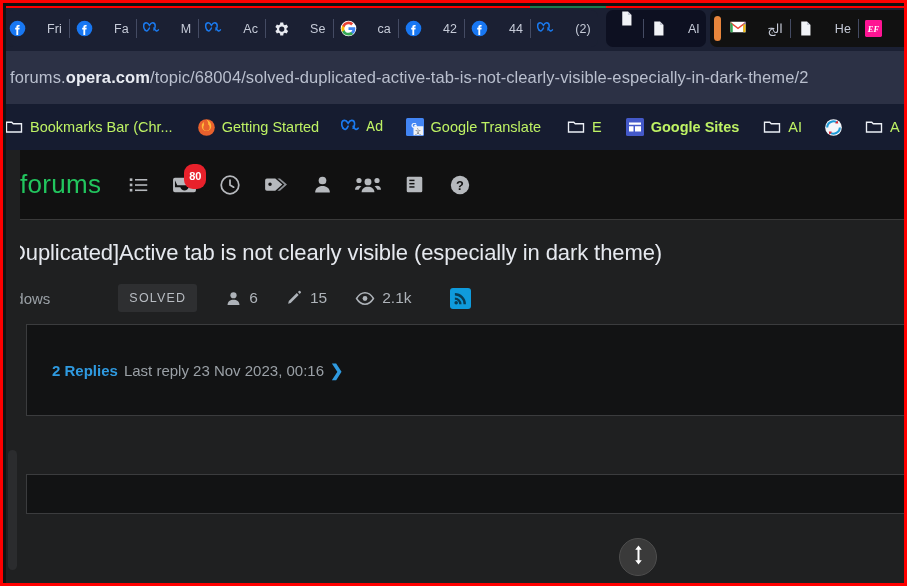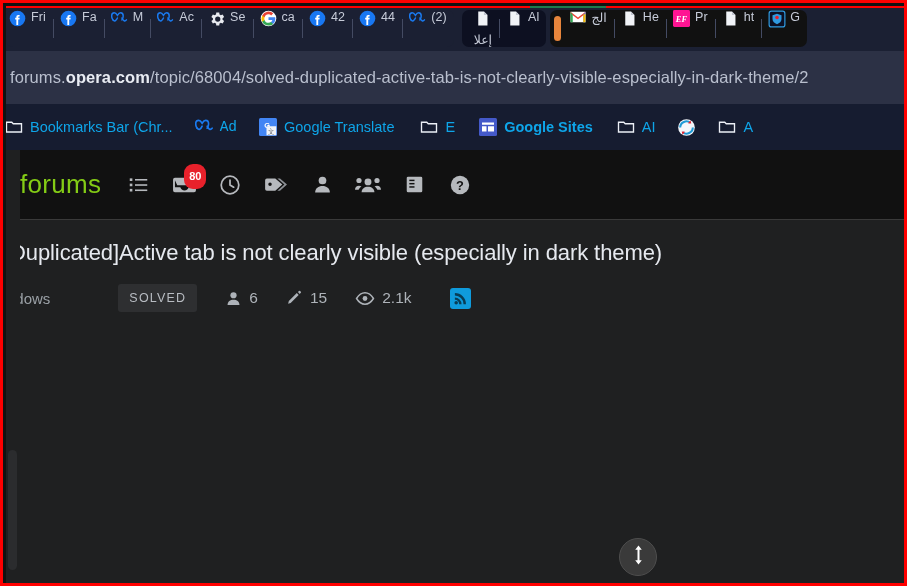--- a/index.html
+++ b/index.html
@@ -54,7 +54,8 @@
 
   .tab {
     display: flex;
-    gap: 5px;
+    align-items: center;
+    gap: 21px;
     height: 37px;
     padding: 0 7px;
     position: relative;

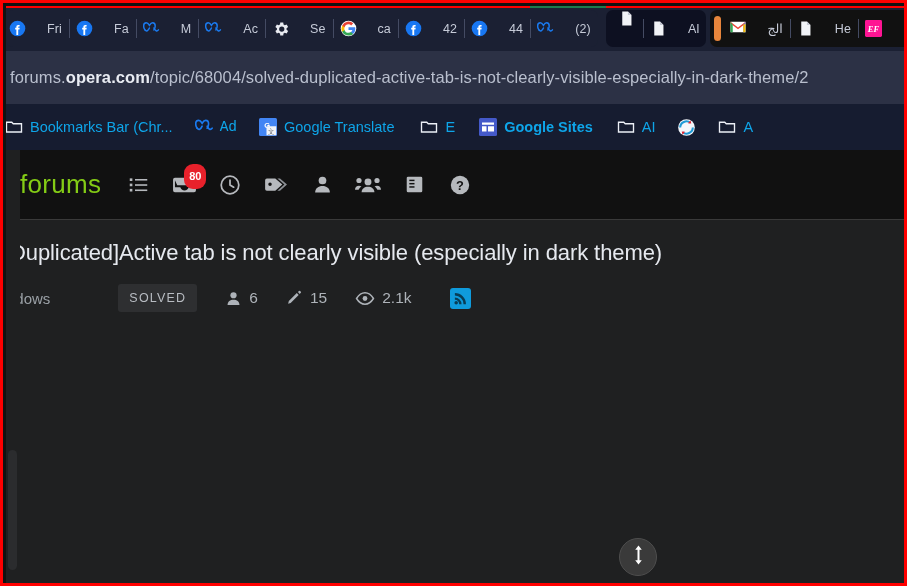--- a/index.html
+++ b/index.html
@@ -144,7 +144,7 @@
     white-space: nowrap;
     flex: none;
   }
-  .bm .blabel { font-size: 14.5px; color: #0ea5e9; }
+  .bm .blabel { font-size: 14.5px; color: #bef264; }
   .bm .bico { width: 18px; height: 18px; flex: none; display: block; }
 
   

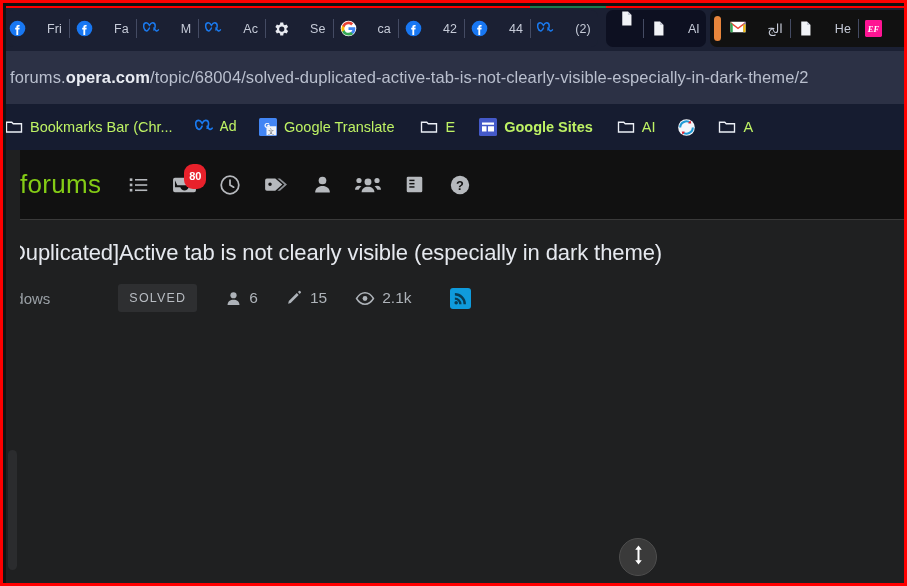--- a/index.html
+++ b/index.html
@@ -488,6 +488,16 @@
       </span>
       <span class="blabel">Bookmarks Bar (Chr...</span>
     </div>
+    <div class="bm" style="margin-left:8px;">
+      <span class="bico">
+        <svg viewBox="0 0 24 24" width="19" height="19">
+              <circle cx="12" cy="12" r="10.5" fill="#e8612d"></circle>
+              <path d="M12 2c4 2 6 5 6 8 0 4-3 6.5-6 6.5S6 14 6 10c0-2 1-4 3-5-1 3 0 5 3 5 3 0 3-4 0-8z" fill="#ffb93b"></path>
+              <circle cx="12" cy="12" r="4" fill="#e8612d"></circle>
+            </svg>
+      </span>
+      <span class="blabel">Getting Started</span>
+    </div>
     <div class="bm" style="margin-left:6px;font-family:Liberation Mono, monospace;">
       <span class="bico">
         <svg viewBox="0 0 28 18" width="20" height="14">

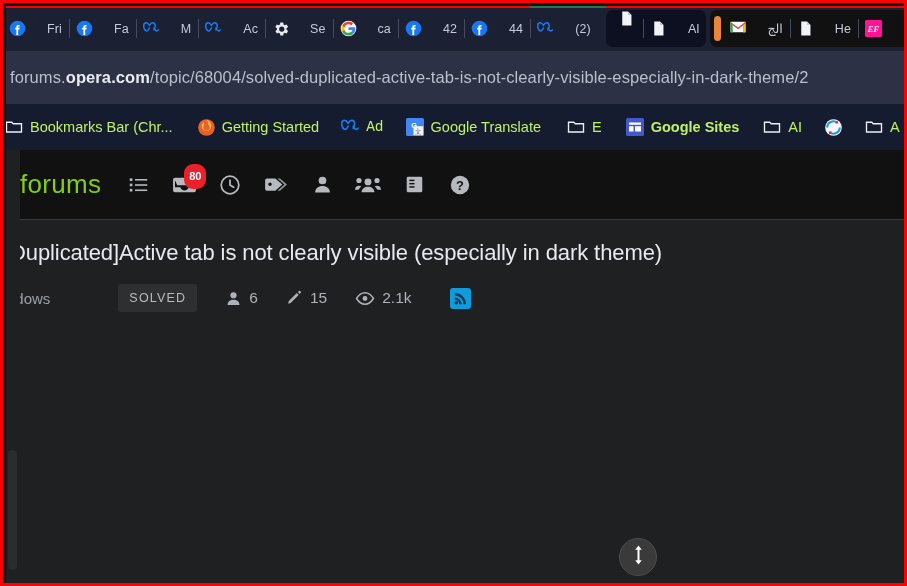--- a/index.html
+++ b/index.html
@@ -171,7 +171,7 @@
     margin-right: 22px;
   }
   .brand .w { color: #ffffff; }
-  .brand .r { color: #84cc16; }
+  .brand .r { color: #22c55e; }
 
   .navicons { display: flex; align-items: center; gap: 16px; }
   .navbtn {

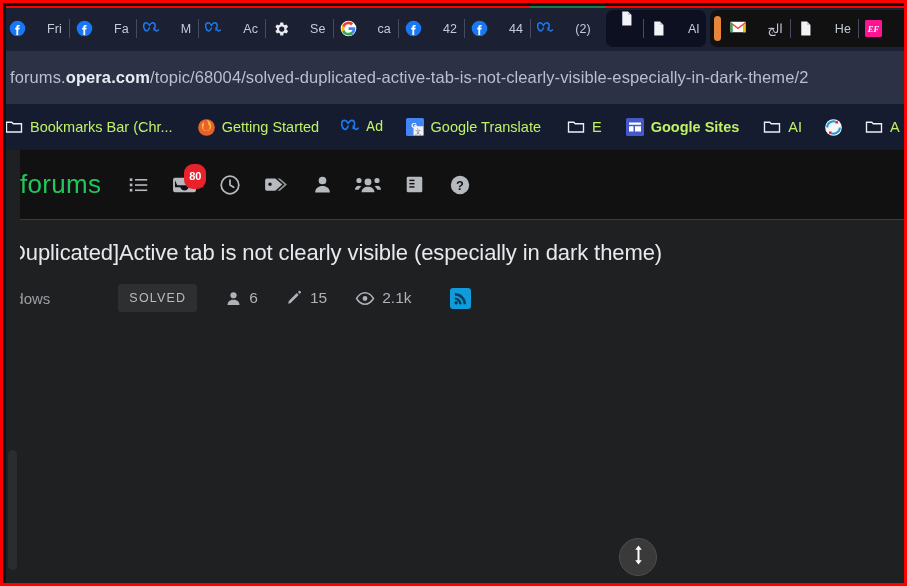--- a/index.html
+++ b/index.html
@@ -711,6 +711,17 @@
       </div>
     </div>
 
+    <div class="panels">
+      <div class="panel replies">
+        <div class="replyline">
+          <span class="cnt">2 Replies</span>
+          <span>Last reply 23 Nov 2023, 00:16</span>
+          <span class="chev">❯</span>
+        </div>
+      </div>
+      <div class="gap"></div>
+      <div class="panel next"></div>
+    </div>
 
     <div class="lscroll">
       <div class="thumb"></div>

